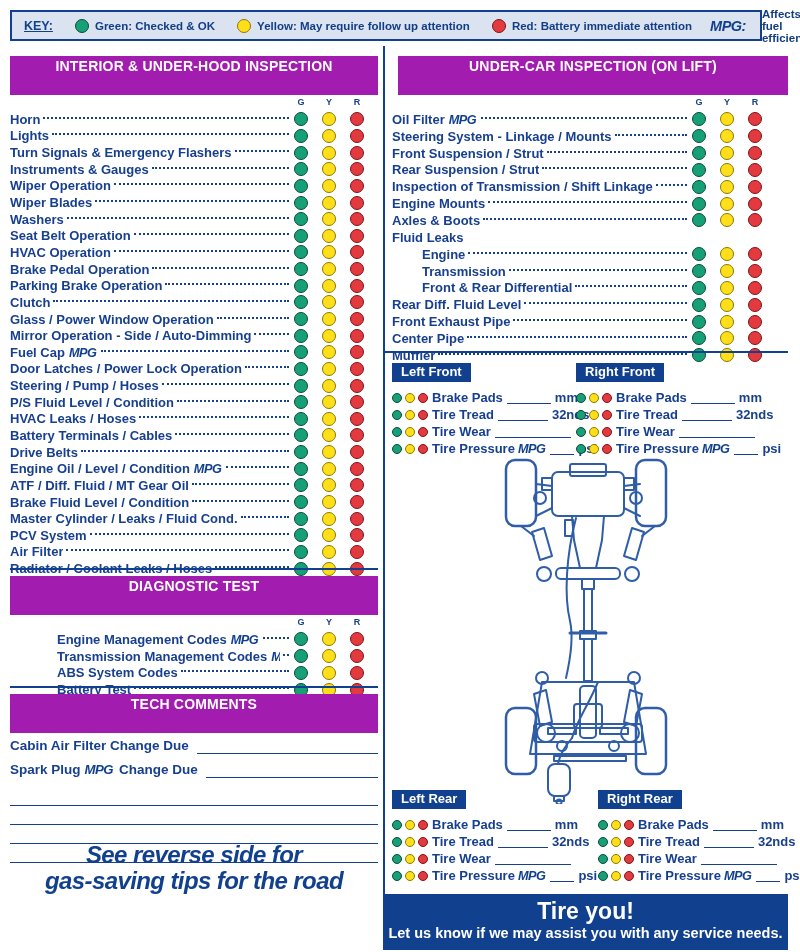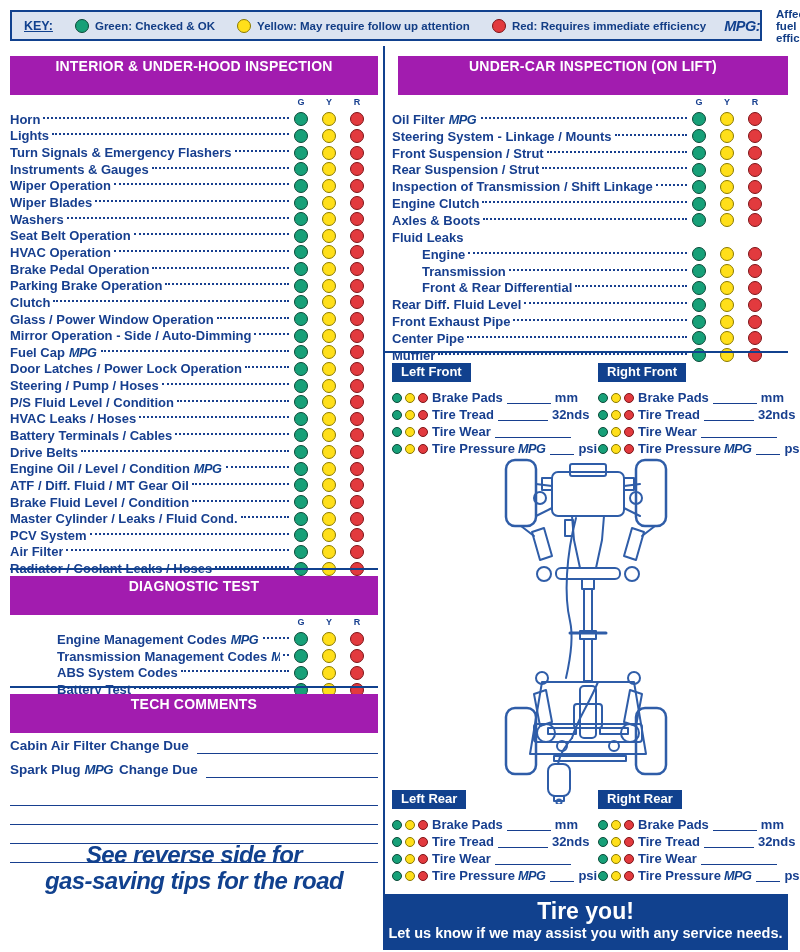--- a/index.html
+++ b/index.html
@@ -95,7 +95,7 @@
         </span>
         <span class="key-item">
           <span class="key-c c r"></span>
-          <span>Red: Requires immediate efficiency</span>
+          <span>Red: Battery immediate attention</span>
         </span>
       </div>
     <span id="key-mpg" class="mpg">MPG:</span>

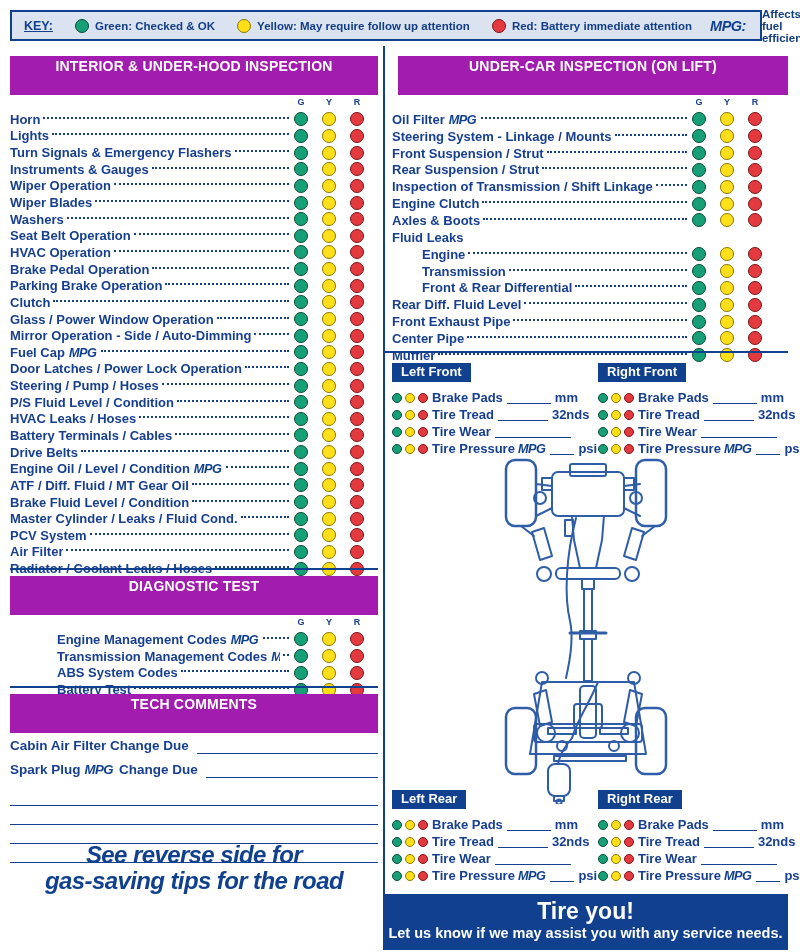--- a/index.html
+++ b/index.html
@@ -503,7 +503,7 @@
           </span>
         </div>
         <div class="check-row">
-          <span class="row-label">Engine Clutch</span>
+          <span class="row-label">Engine Mounts</span>
           <span class="leader"></span>
           <span class="circles">
             <span class="c g"></span>

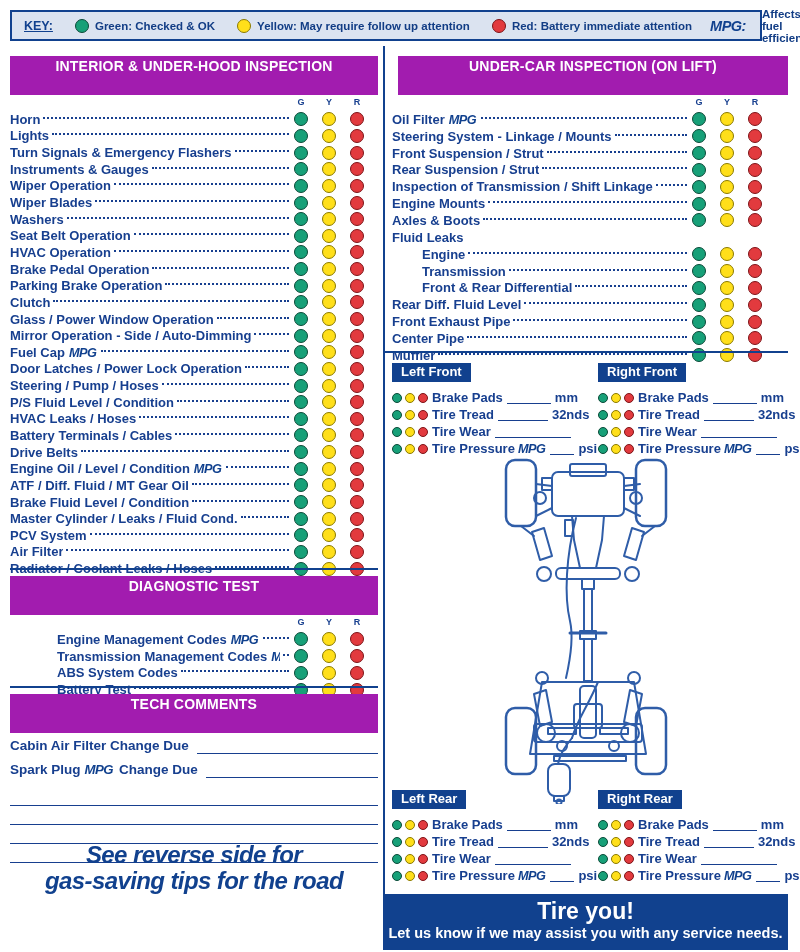--- a/index.html
+++ b/index.html
@@ -632,7 +632,7 @@
           <span class="tire-unit">psi</span>
         </div>
       </div></div>
-  <div class="tire-block" style="left:598px;top:362px;"><div class="badge">Right Front</div><div class="tire-rows">
+  <div class="tire-block" style="left:576px;top:362px;"><div class="badge">Right Front</div><div class="tire-rows">
         <div class="tire-row">
           <span class="mini-circles">
             <span class="c g"></span>

